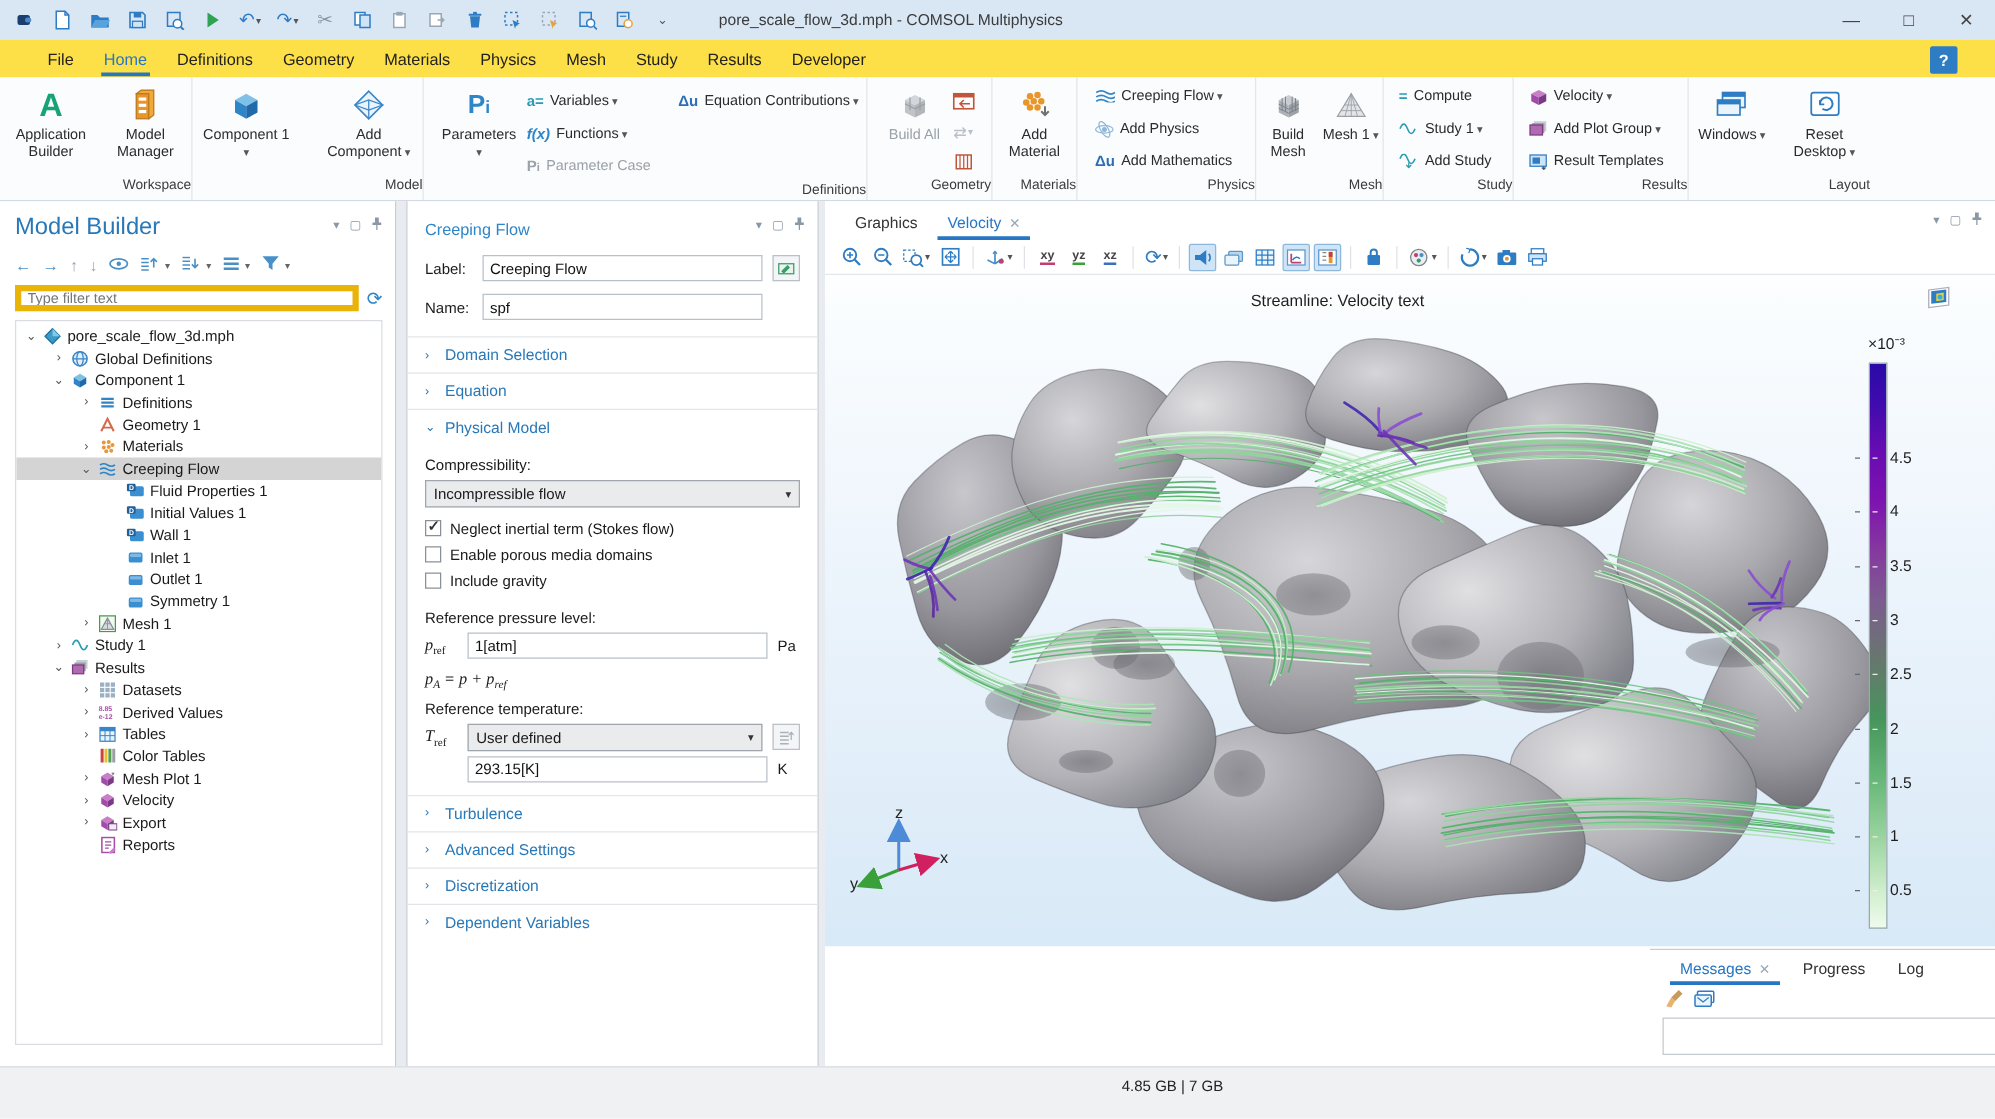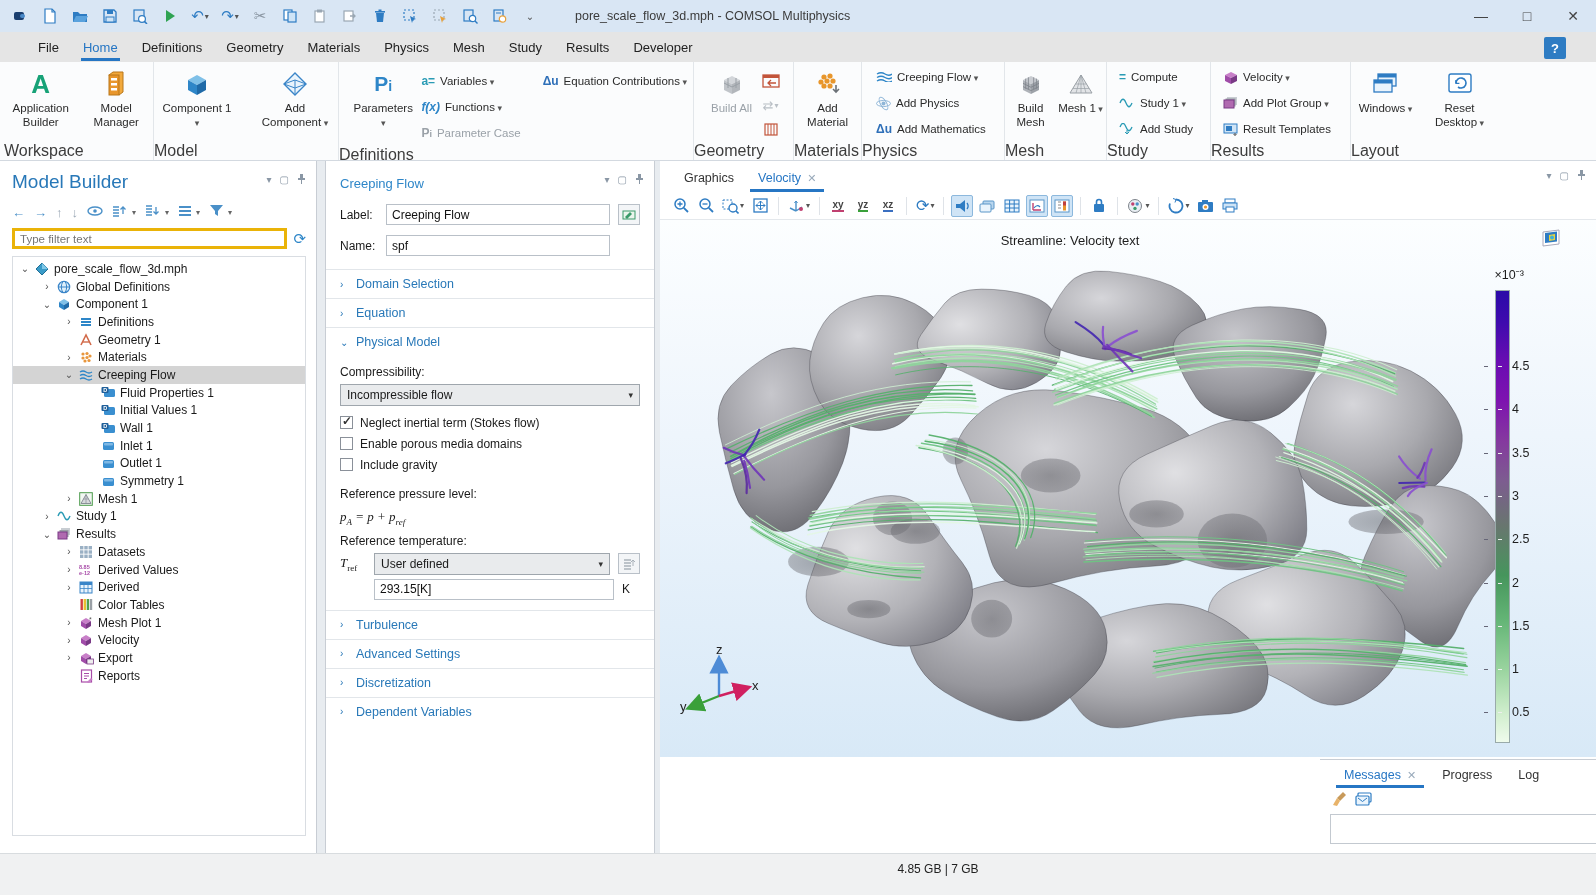--- a/index.html
+++ b/index.html
@@ -16,7 +16,7 @@
   .wincontrols .wc { width:46px; height:32px; display:flex; align-items:center; justify-content:center; color:#444; font-size:14px; }
 
   
-  .menubar { position:absolute; left:0; top:32px; width:100%; height:30px; background:#e5e5e5; display:flex; align-items:center; gap:0; padding-left:26px; }
+  .menubar { position:absolute; left:0; top:32px; width:100%; height:30px; background:#fde047; display:flex; align-items:center; gap:0; padding-left:26px; }
   .menutab { padding:0 12px; height:30px; display:flex; align-items:center; font-size:13px; color:#222; position:relative; cursor:default; }
   .menutab.active { color:#2676c4; }
   .menutab.active::after { content:""; position:absolute; left:10px; right:10px; bottom:1px; height:3px; background:#2676c4; }

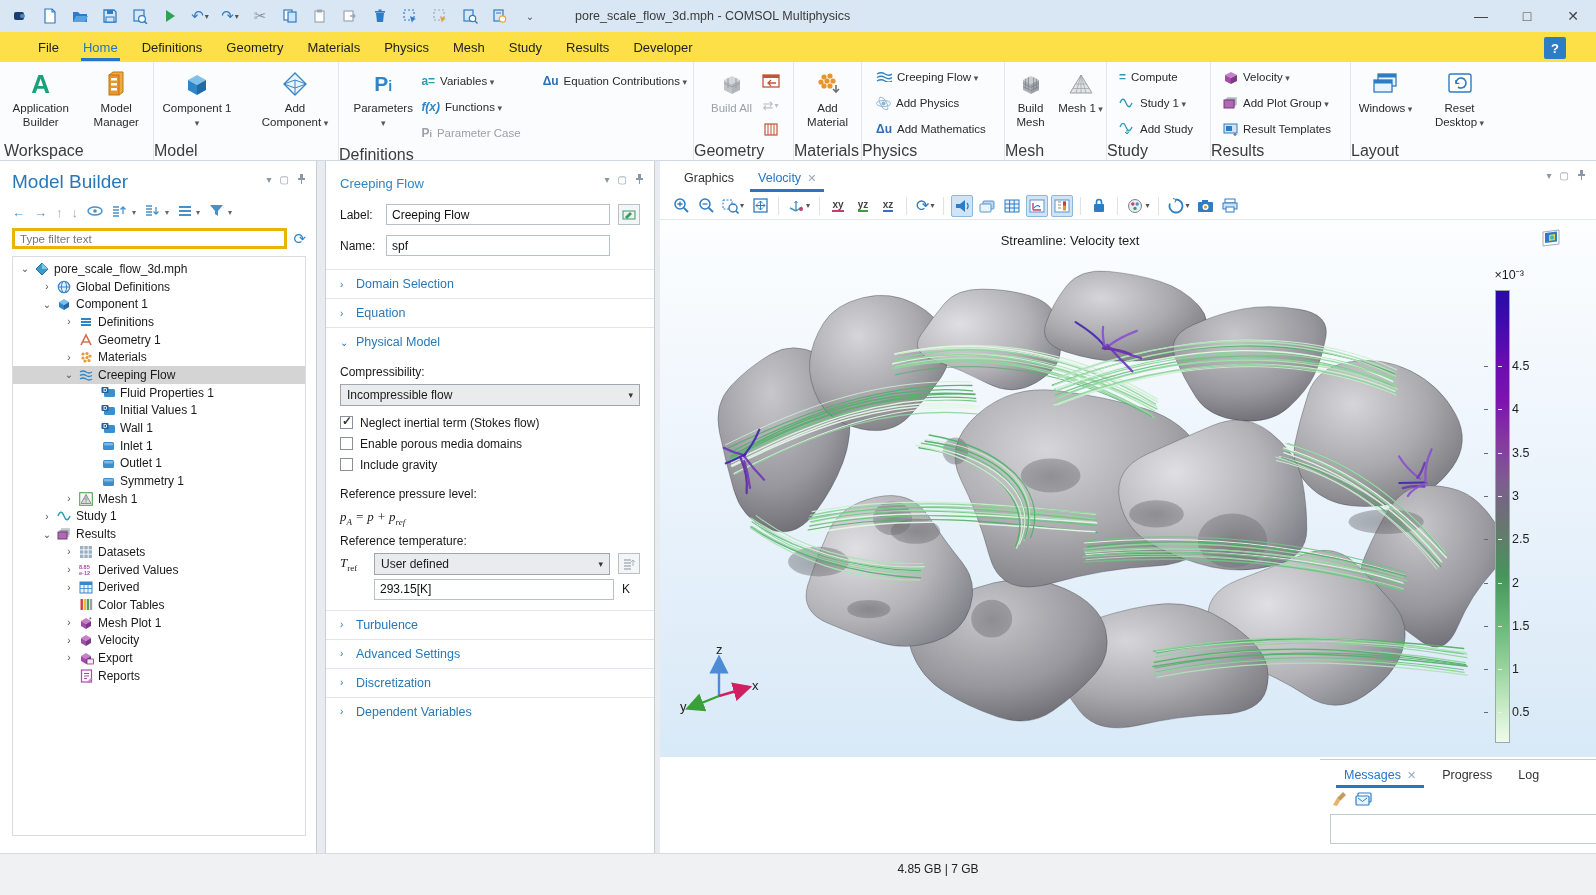--- a/index.html
+++ b/index.html
@@ -26,7 +26,7 @@
   .ribbon { position:absolute; left:0; top:62px; width:100%; height:99px; background:#fbfcfd; border-bottom:1px solid #d3d9e0; display:flex; padding-left:4px; }
   .rgroup { position:relative; height:98px; border-right:1px solid #e2e6ea; display:flex; flex-direction:column; }
   .rgroup-body { flex:1; display:flex; align-items:flex-start; justify-content:center; padding-top:6px; gap:2px; }
-  .rgroup-label { height:18px; text-align:left; font-size:16px; color:#3c3c3c; }
+  .rgroup-label { height:18px; text-align:right; font-size:11px; color:#3c3c3c; }
   .bigbtn { width:74px; display:flex; flex-direction:column; align-items:center; cursor:default; }
   .bigbtn .ic { height:32px; display:flex; align-items:center; justify-content:center; }
   .bigbtn .lb { font-size:11.5px; text-align:center; line-height:1.18; color:#2b2b2b; margin-top:2px; }

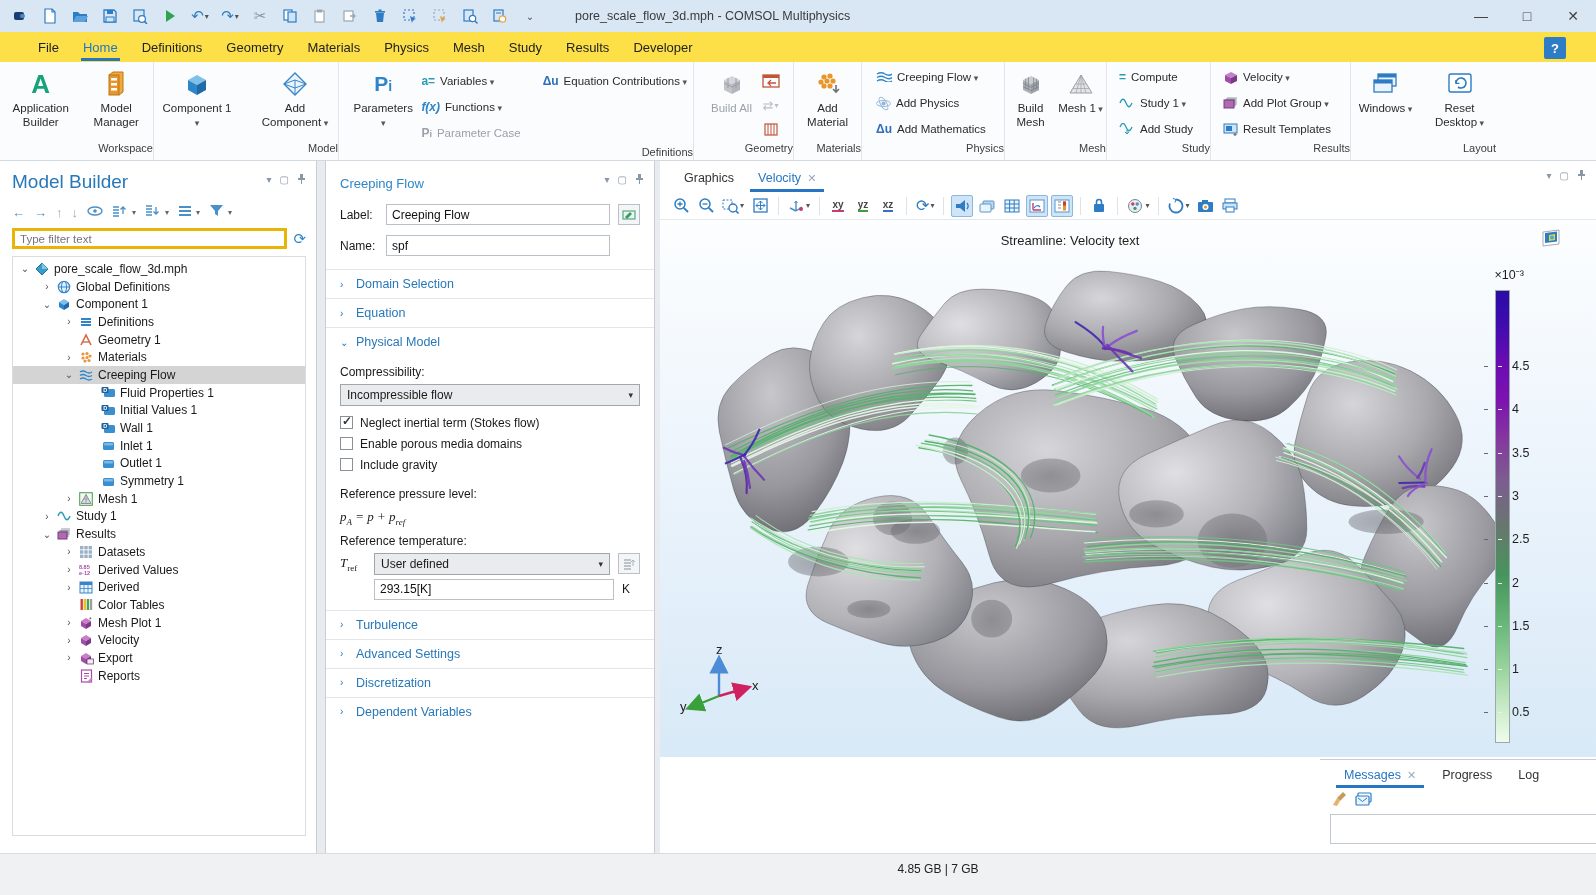--- a/index.html
+++ b/index.html
@@ -56,7 +56,7 @@
   .mb-toolbar .gi { color:#9aa7b5; }
   .mb-toolbar .ci { font-size:8px; color:#666; margin-left:-5px; }
   .filter-row { display:flex; align-items:center; gap:6px; margin-top:5px; }
-  .filter-input { flex:1; height:21px; border:3px solid #eab308; background:#fff; font-size:11.5px; color:#8b949d; padding:0 5px; font-family:"Liberation Sans",sans-serif; }
+  .filter-input { flex:1; height:21px; border:5px solid #eab308; background:#fff; font-size:11.5px; color:#8b949d; padding:0 5px; font-family:"Liberation Sans",sans-serif; }
   .refresh { color:#2e86c8; font-size:15px; }
   .tree { margin-top:7px; border:1px solid #d9dde2; height:580px; overflow:hidden; padding-top:3px; background:#fff; }
   .trow { display:flex; align-items:center; height:17.7px; font-size:12px; white-space:nowrap; }

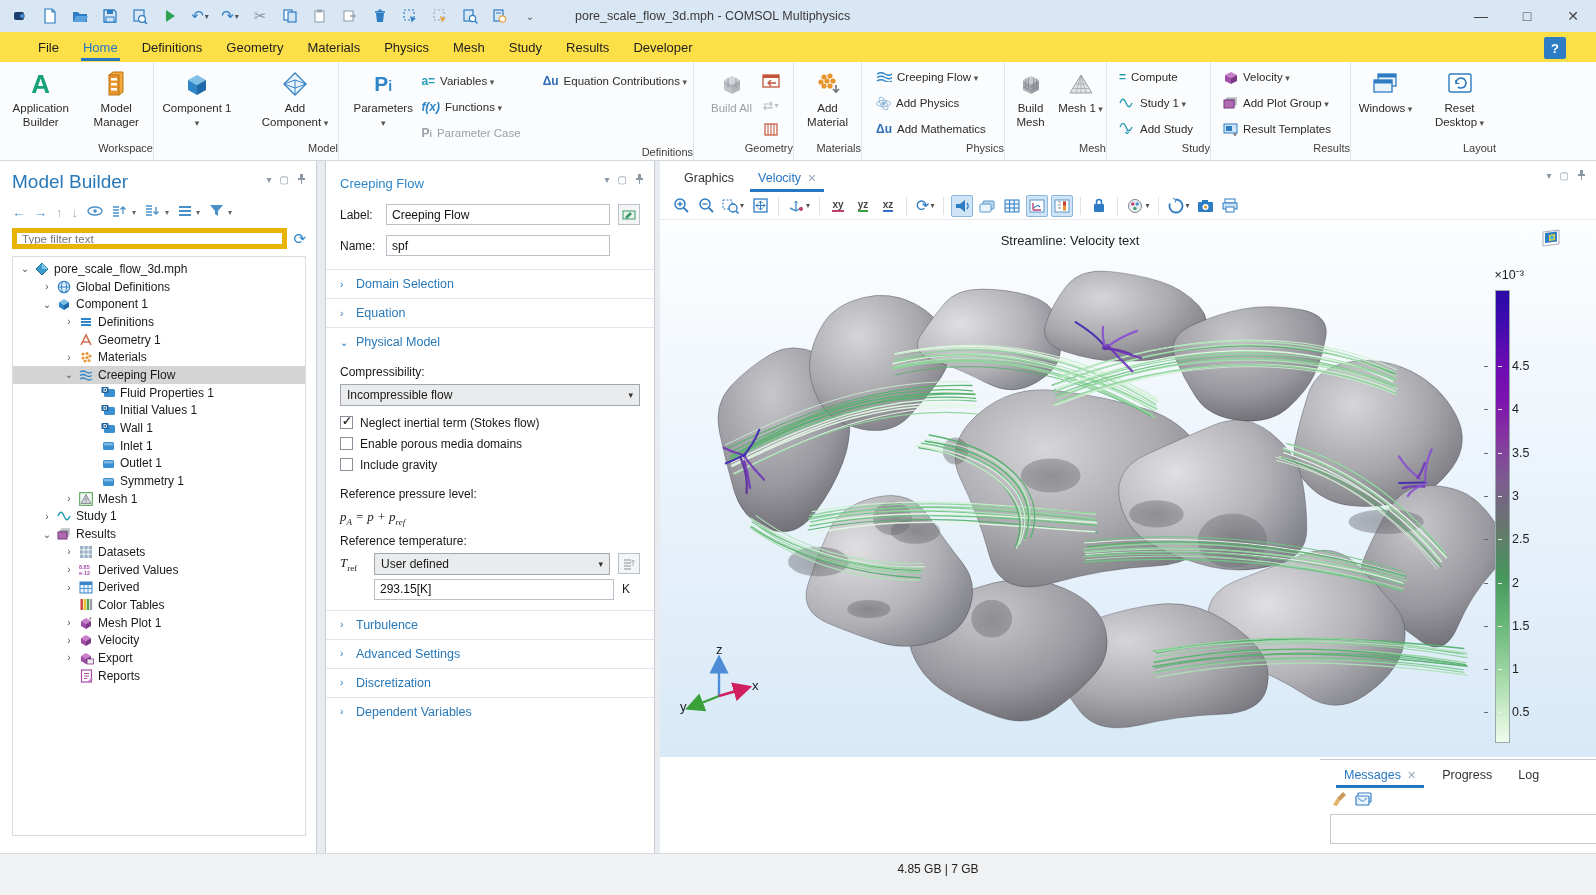--- a/index.html
+++ b/index.html
@@ -942,6 +942,11 @@
             </div>
           </div>
         <div class="cap" style="margin-top:12px;">Reference pressure level:</div>
+        <div class="symrow">
+          <span class="sym"><span>p</span><sub>ref</sub></span>
+          <input class="tinput" value="1[atm]" style="">
+          <span class="unit">Pa</span>
+        </div>
         <div class="eq"><span>p</span><sub>A</sub><span> = </span><span>p</span><span> + </span><span>p</span><sub>ref</sub></div>
         <div class="cap">Reference temperature:</div>
         <div class="symrow">

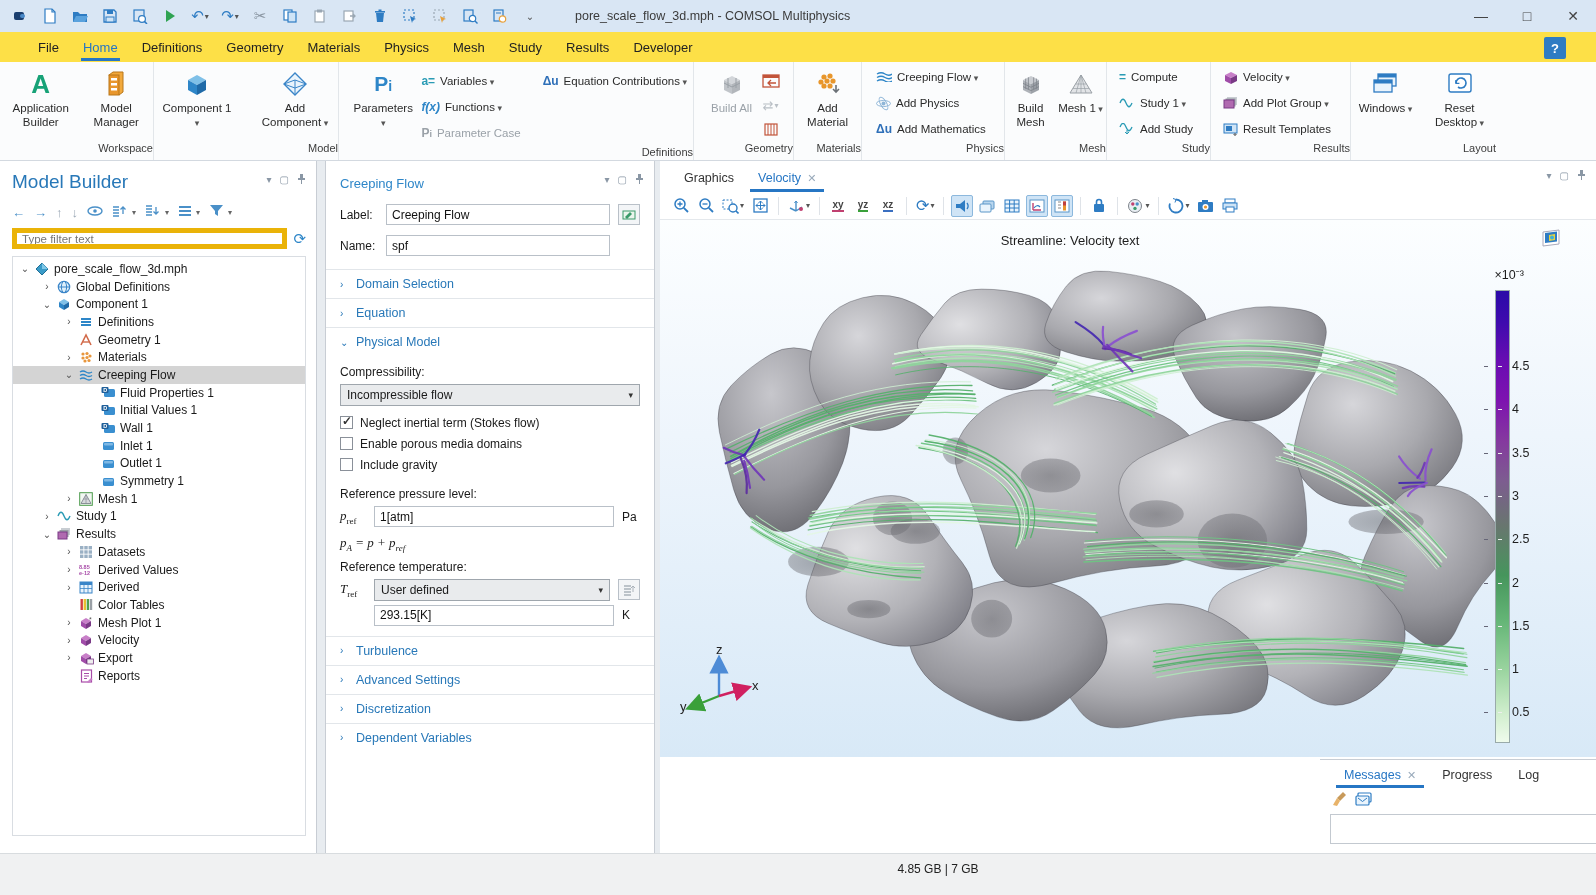--- a/index.html
+++ b/index.html
@@ -808,7 +808,7 @@
                 <path d="M1,7.5 h12 M5,1 v11 M9,1 v11" stroke="#3a85c8" stroke-width=".8"></path>
               </svg>
             </span>
-            <span class="tlabel">Derived</span>
+            <span class="tlabel">Tables</span>
           </div>
           <div class="trow">
             <span style="width: 48px; flex: 0 0 auto;"></span>

